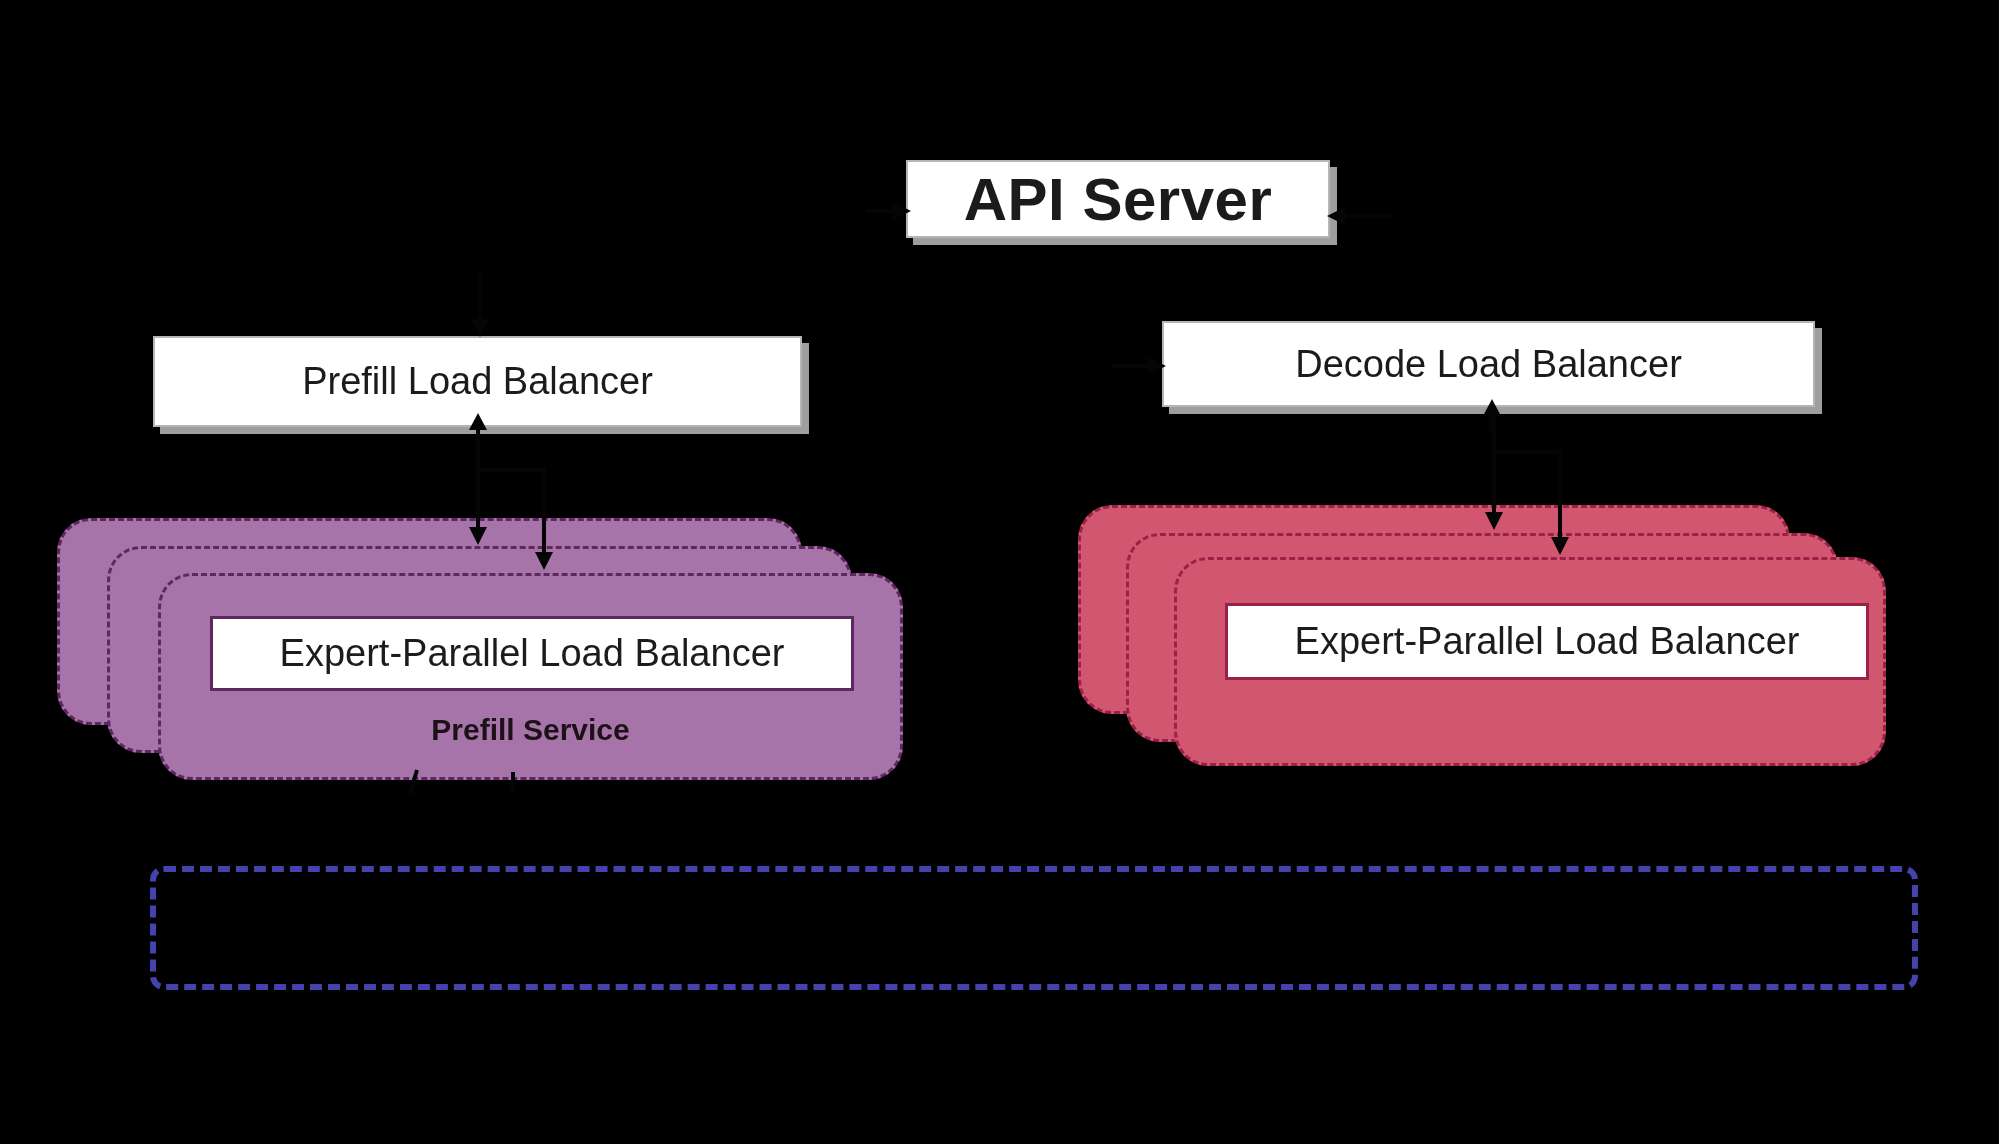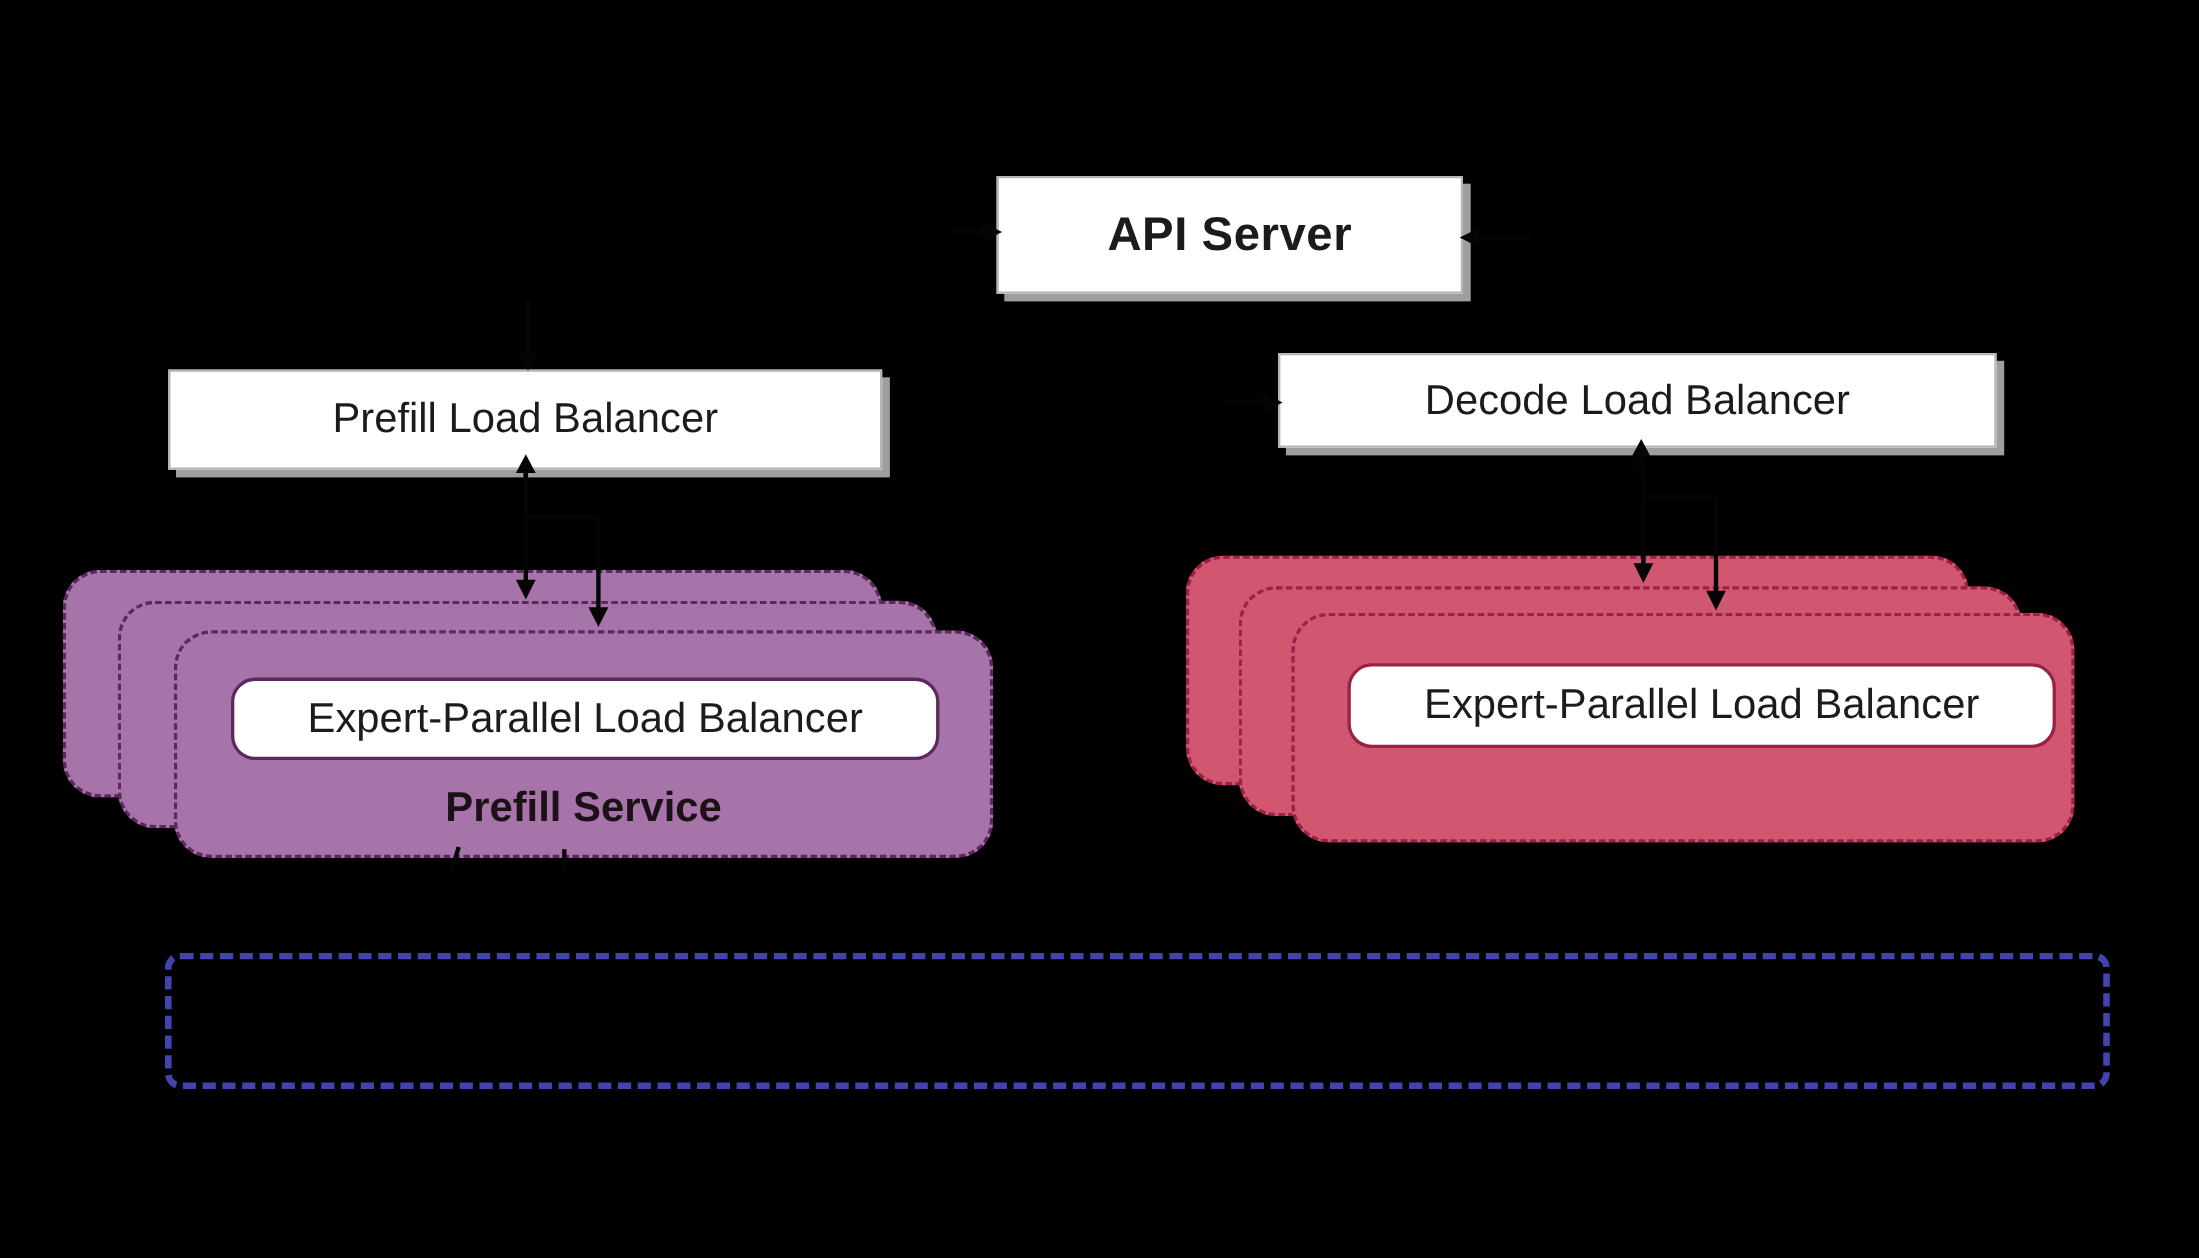--- a/index.html
+++ b/index.html
@@ -14,7 +14,7 @@
     display:flex; align-items:center; justify-content:center;
     color:#1b1b1b; text-align:center; box-sizing:border-box;
   }
-  .api-server   { left:906px;  top:160px; width:424px; height:107px; font-size:43px; font-weight:700; letter-spacing:0.5px; }
+  .api-server   { left:906px;  top:160px; width:424px; height:78px; font-size:60px; font-weight:700; letter-spacing:0.5px; }
   .prefill-lb   { left:153px;  top:336px; width:649px; height:91px;  font-size:38px; }
   .decode-lb    { left:1162px; top:321px; width:653px; height:86px;  font-size:38px; }
 

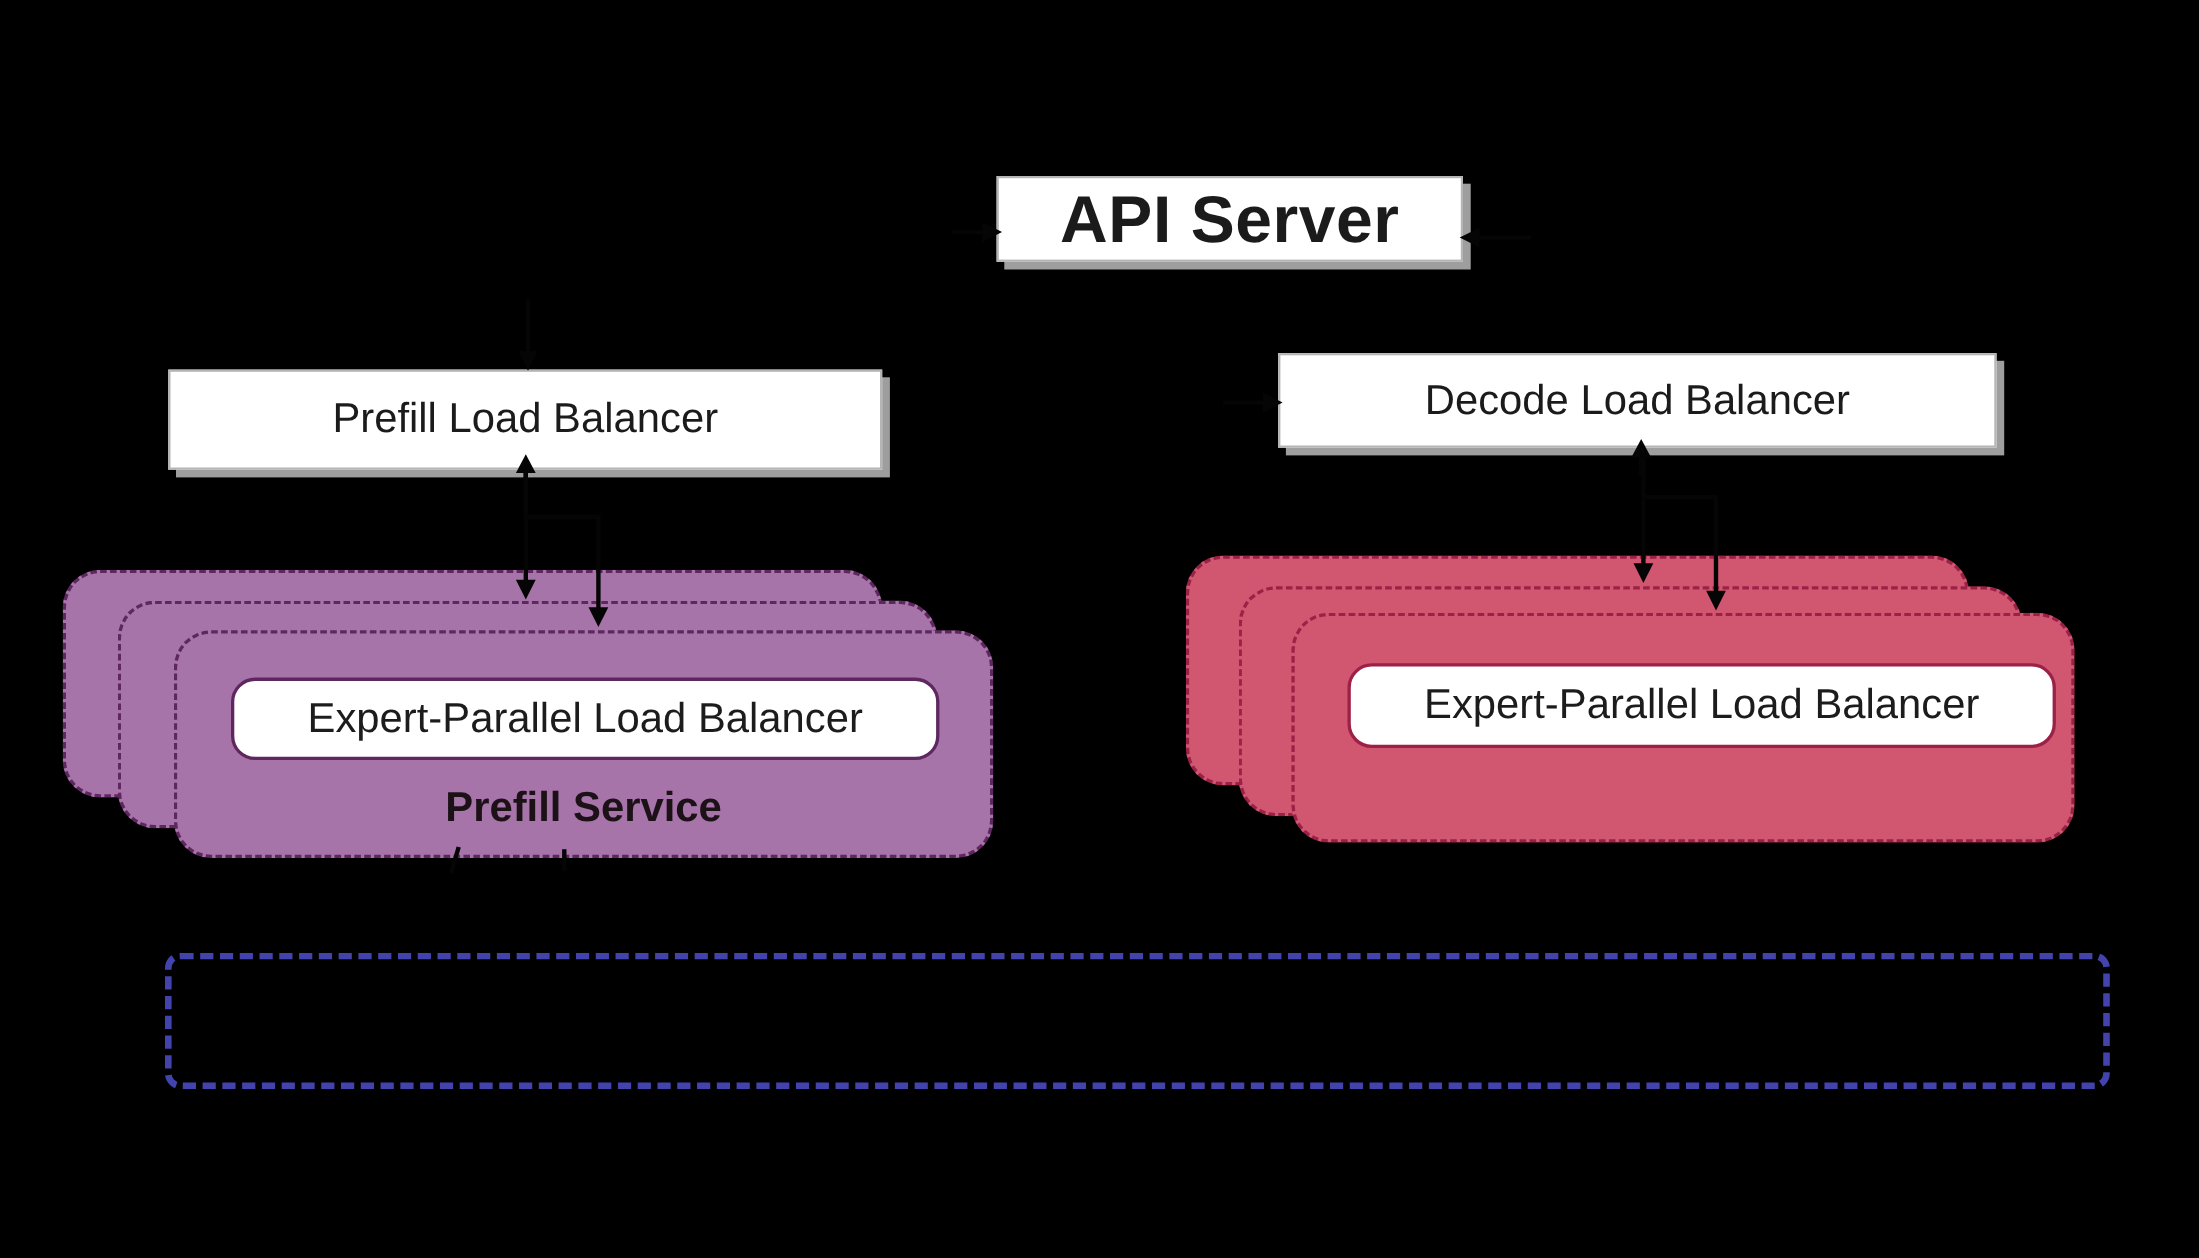--- a/index.html
+++ b/index.html
@@ -32,7 +32,7 @@
   .inner {
     position:absolute; background:#ffffff; box-sizing:border-box;
     display:flex; align-items:center; justify-content:center;
-    font-size:38px; color:#1c1c1c; text-align:center; white-space:nowrap;border-radius:22px;
+    font-size:38px; color:#1c1c1c; text-align:center; white-space:nowrap;
   }
   .inner.purple { left:49px; top:40px; width:644px; height:75px; border:3px solid #5f2760; }
   .inner.red    { left:48px; top:43px; width:644px; height:77px; border:3px solid #9c2147; }

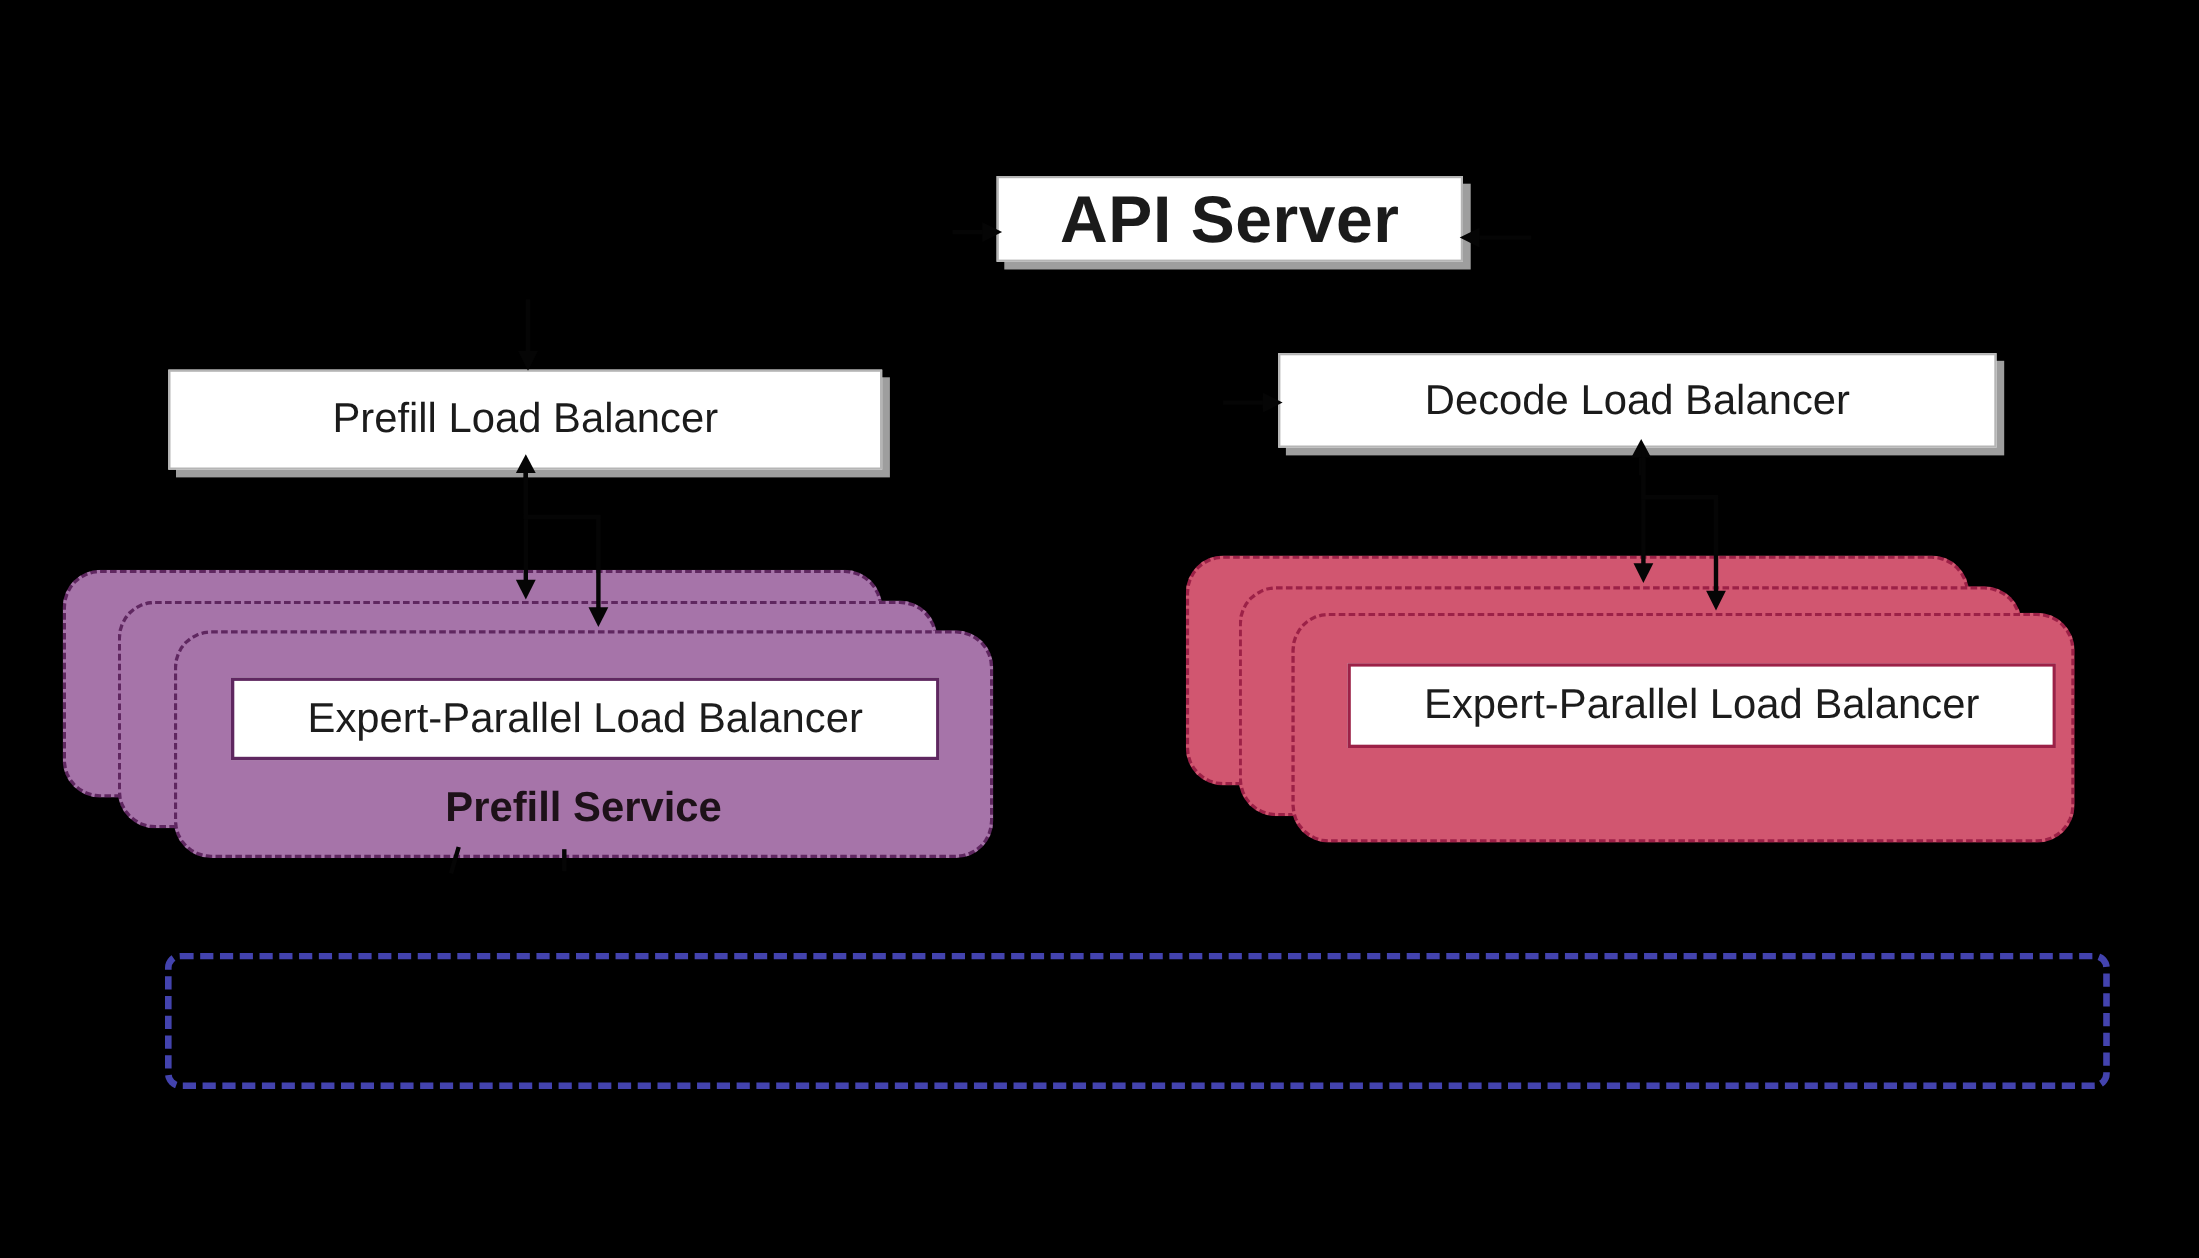--- a/index.html
+++ b/index.html
@@ -39,7 +39,7 @@
 
   .service-label {
     position:absolute; left:0; right:0; text-align:center;
-    font-weight:700; font-size:38px; color:#1d1118;
+    font-weight:700; font-size:30px; color:#1d1118;
   }
   .service-label.purple { top:137px; }
   .service-label.red    { top:140px; }

